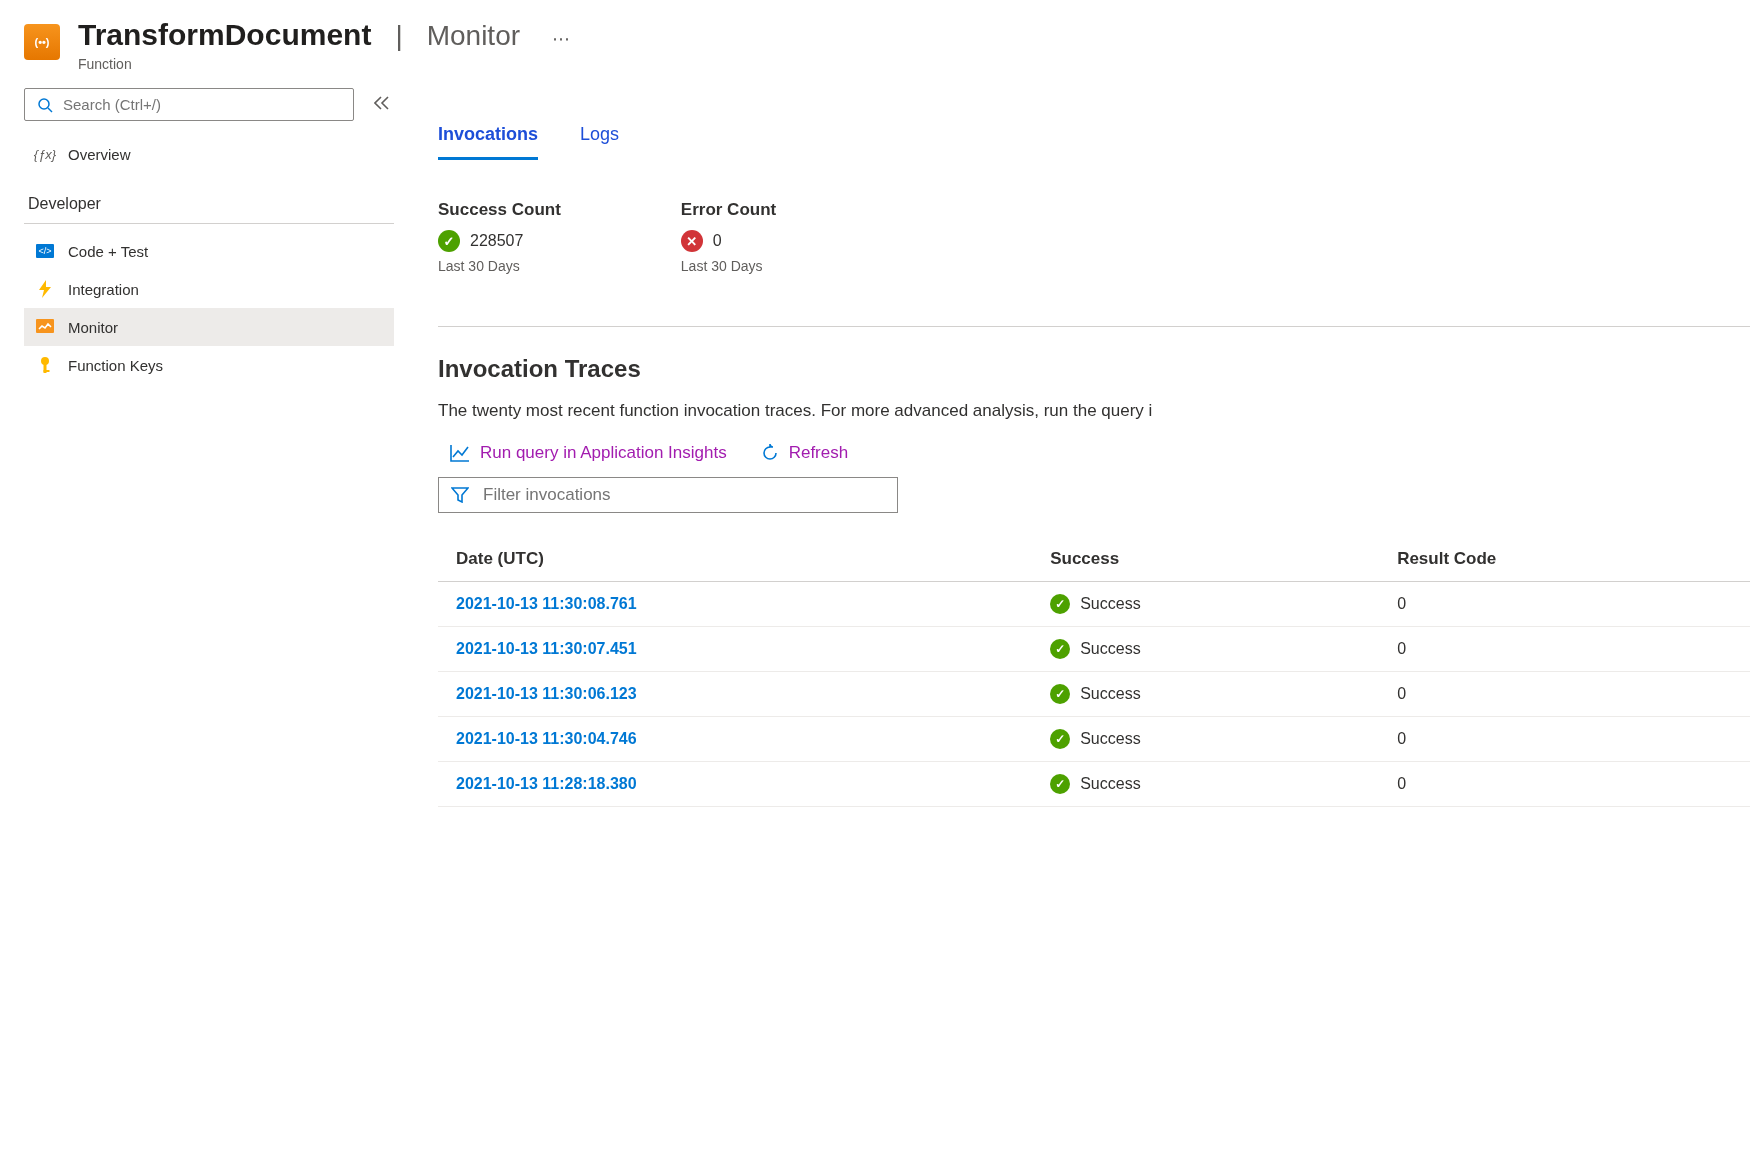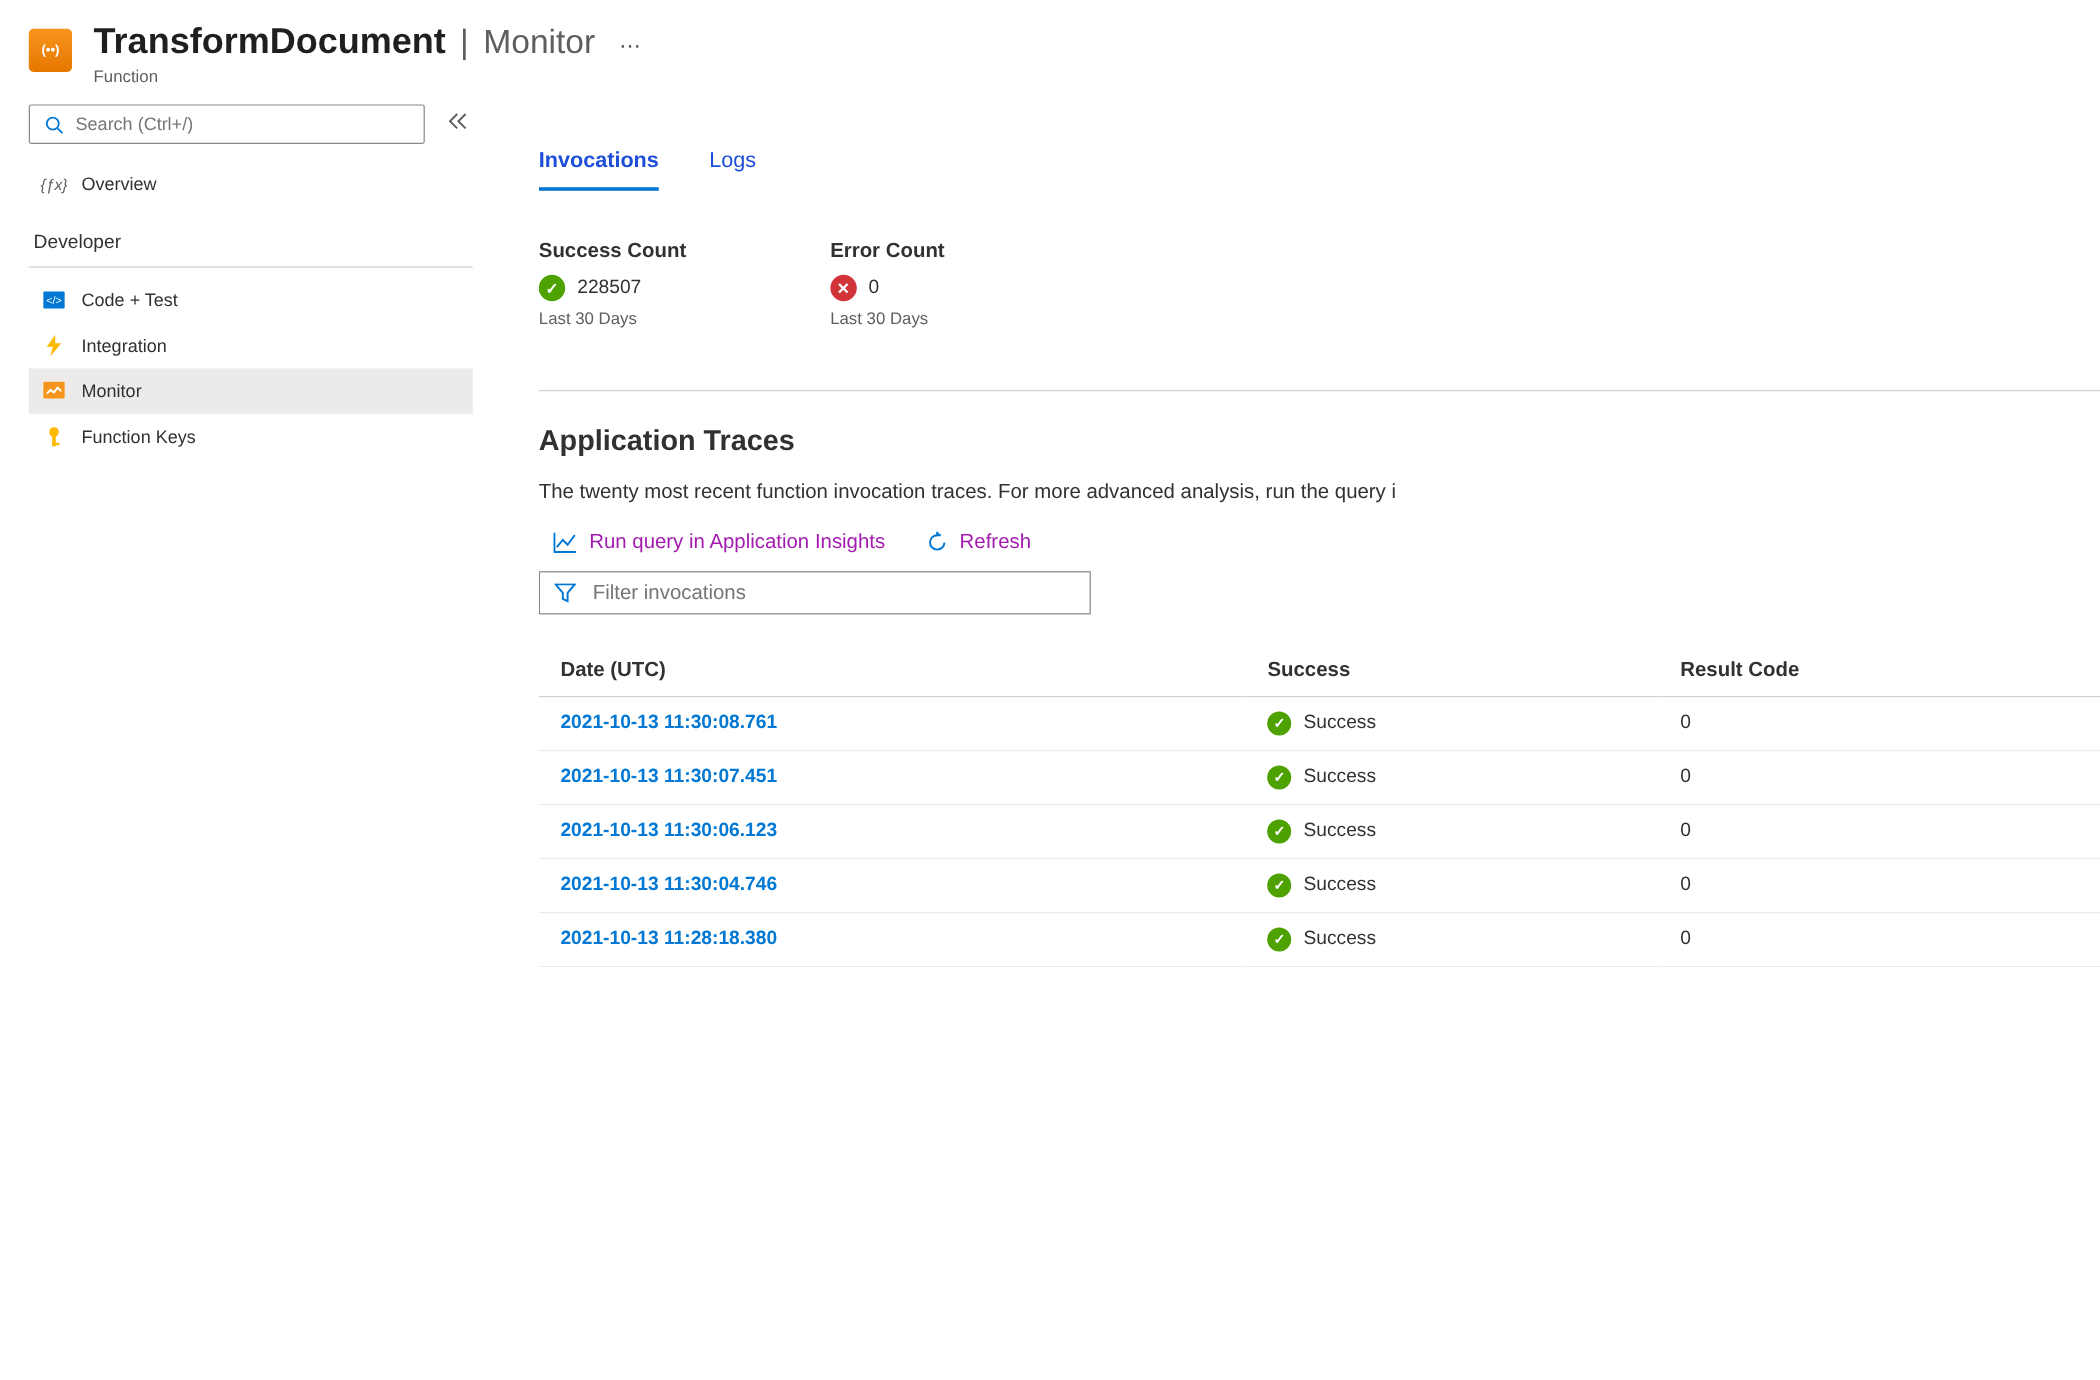--- a/index.html
+++ b/index.html
@@ -19,7 +19,7 @@
       color: #fff; font-weight: 600; font-size: 11px;
       margin-top: 6px;
     }
-    .title-line { display: flex; align-items: baseline; gap: 12px; }
+    .title-line { display: flex; align-items: baseline; gap: 24px; }
     .title-bold { font-size: 30px; font-weight: 600; color: #201f1e; }
     .title-sep { font-size: 28px; font-weight: 300; color: #605e5c; }
     .title-light { font-size: 28px; font-weight: 400; color: #605e5c; }

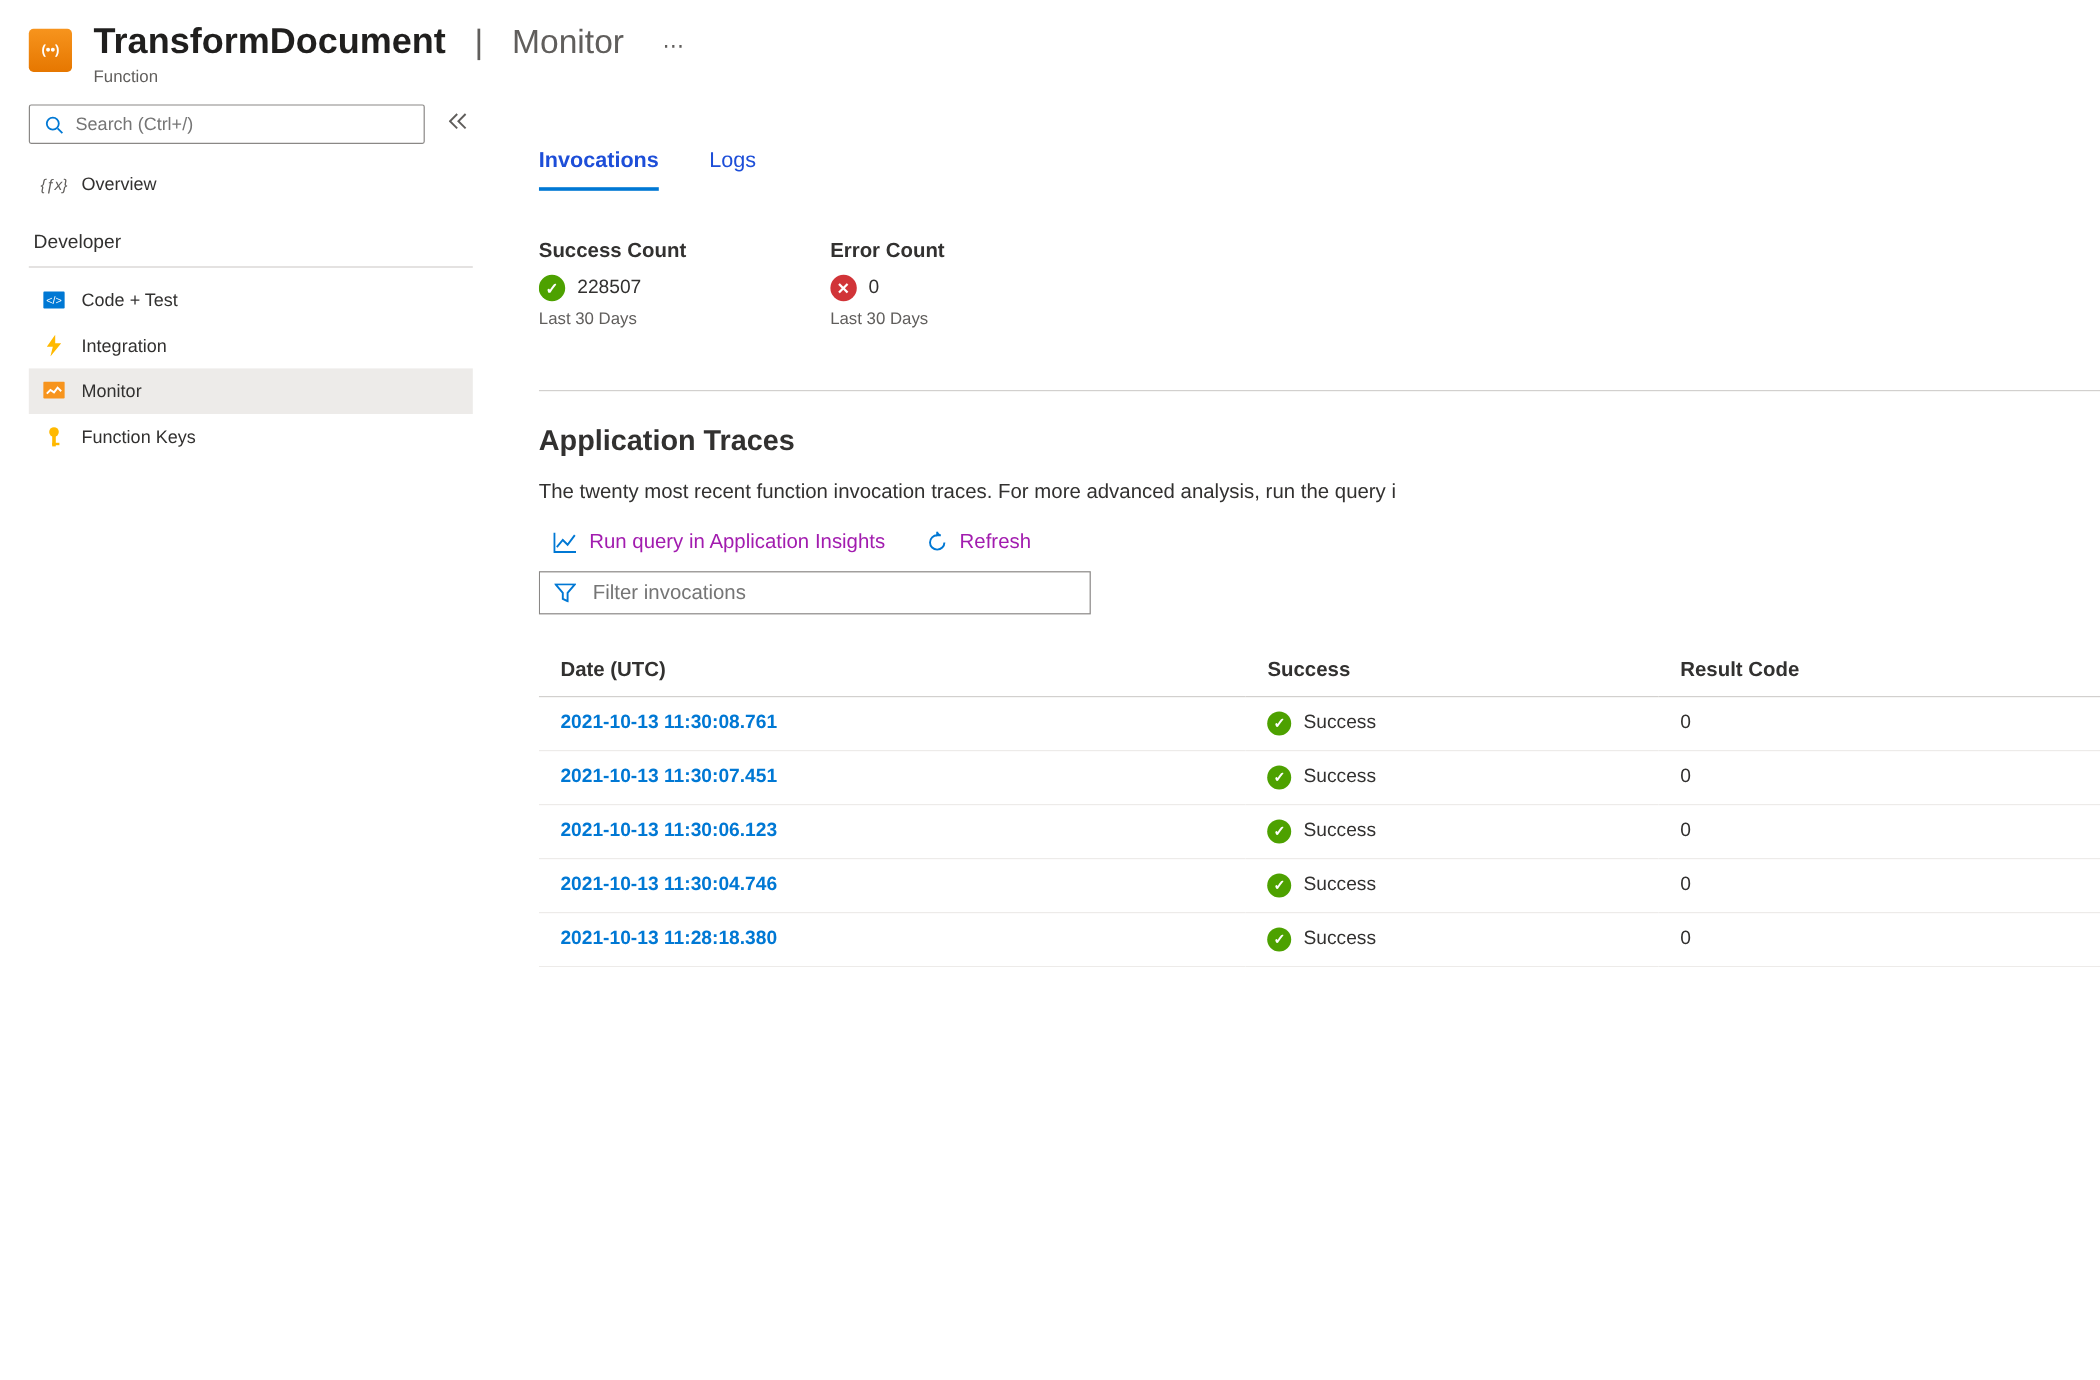--- a/index.html
+++ b/index.html
@@ -26,7 +26,7 @@
     .ellipsis { font-size: 18px; color: #605e5c; padding: 4px 8px; cursor: pointer; }
     .subtitle { font-size: 14px; color: #605e5c; margin-top: 2px; }
 
-    .body { display: flex; gap: 55px; }
+    .body { display: flex; gap: 44px; }
     .sidebar { width: 370px; flex-shrink: 0; }
 
     .search-row { display: flex; align-items: center; gap: 16px; margin-bottom: 14px; }

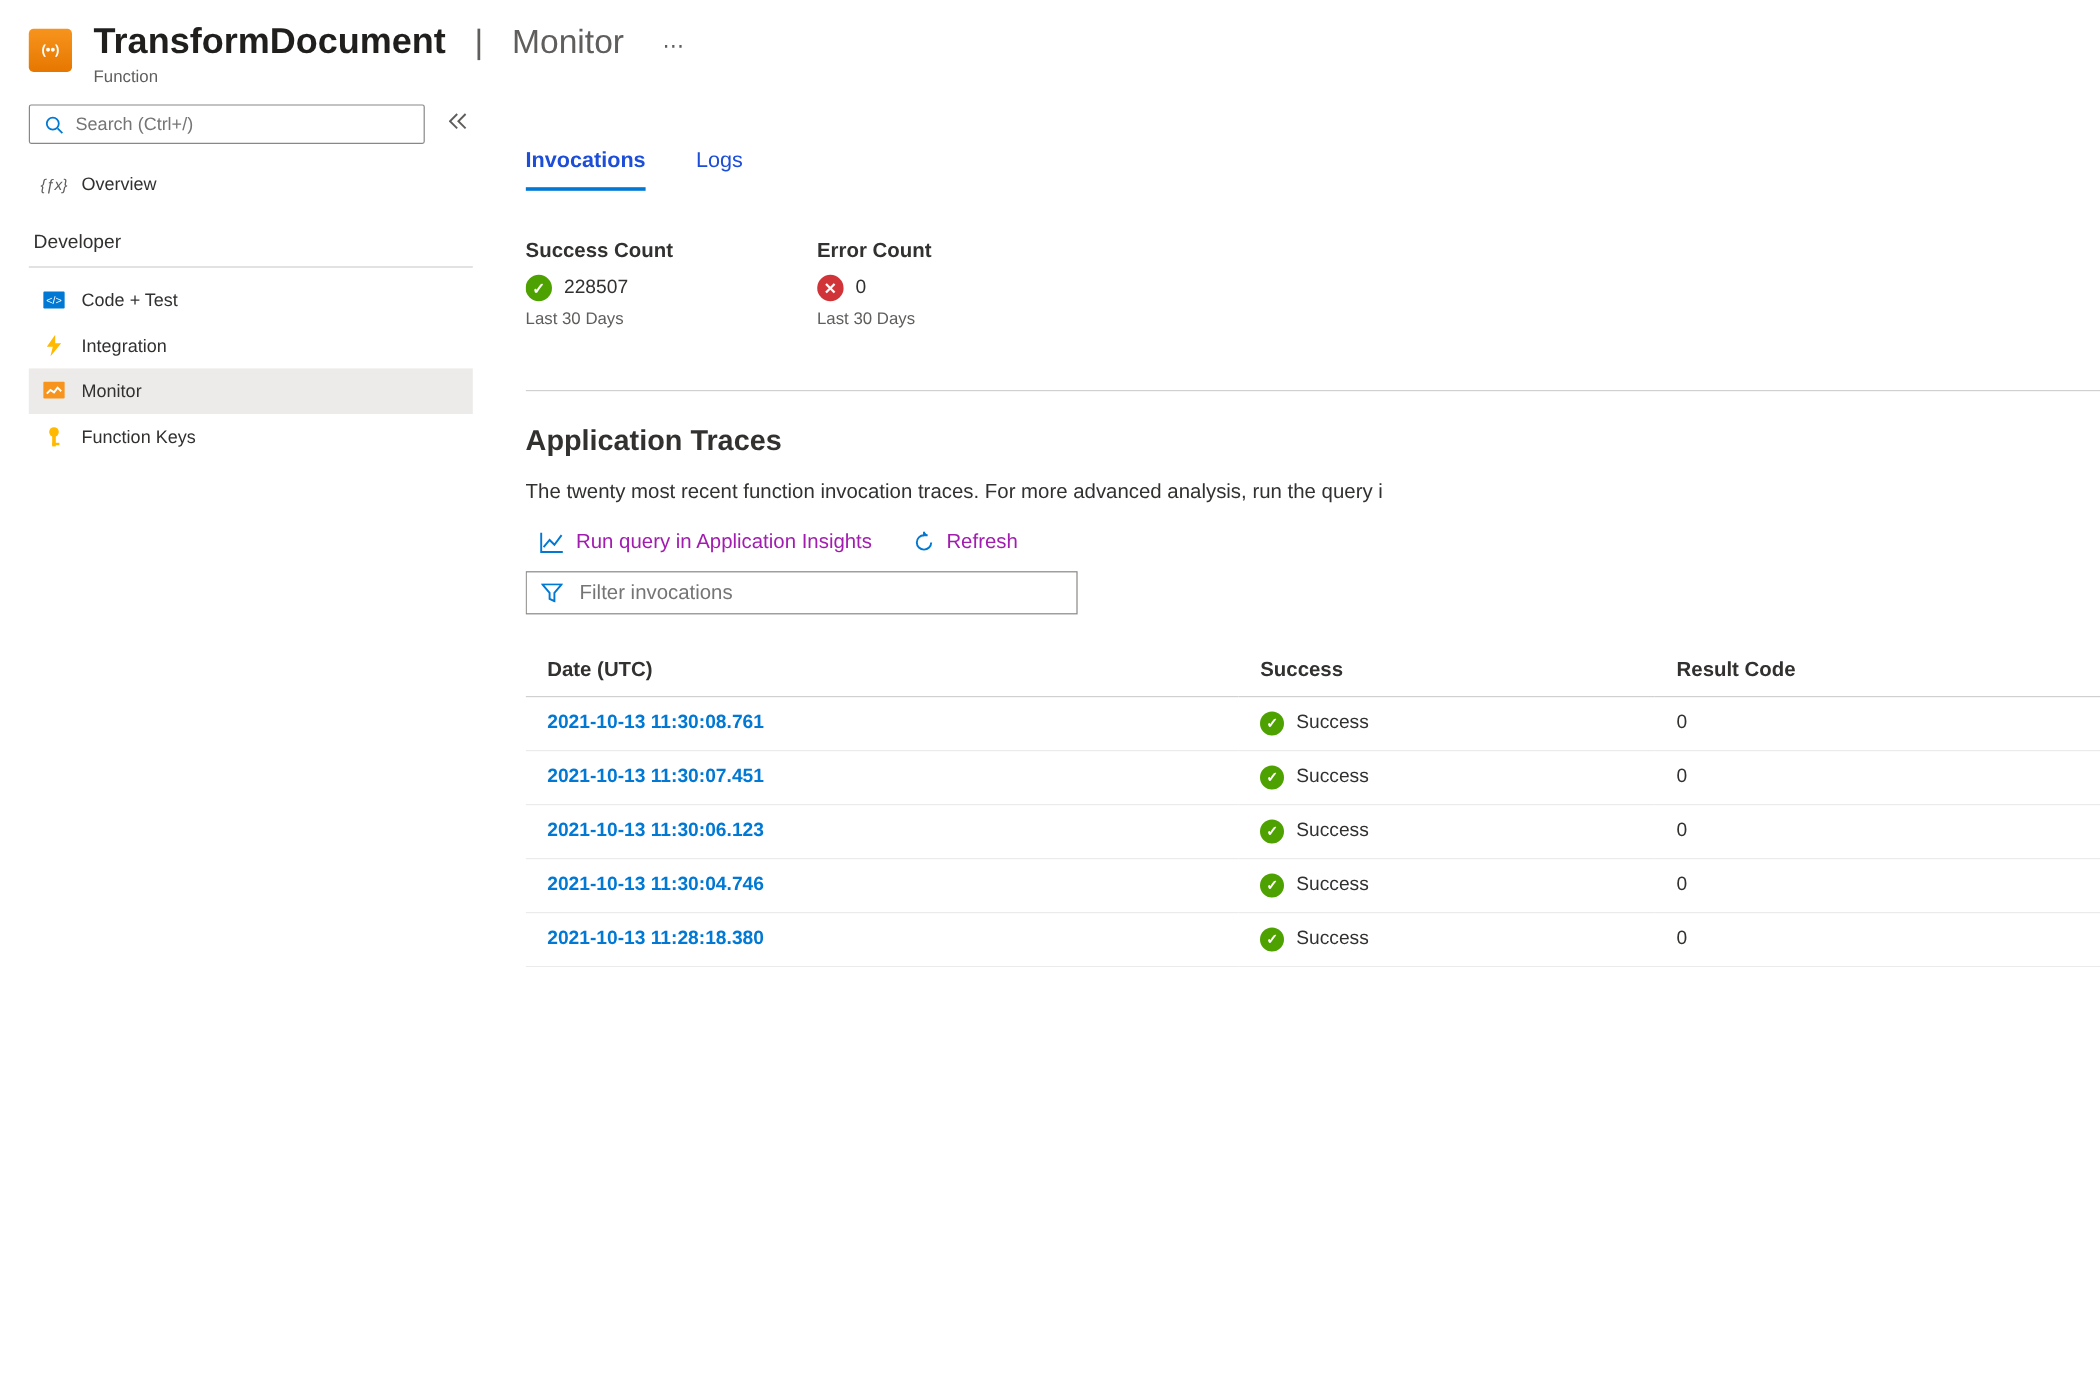--- a/index.html
+++ b/index.html
@@ -240,7 +240,7 @@
 
       <hr class="thin">
 
-      <div class="traces-heading">Application Traces</div>
+      <div class="traces-heading">Invocation Traces</div>
       <div class="traces-desc">The twenty most recent function invocation traces. For more advanced analysis, run the query i</div>
 
       <div class="toolbar-row">

